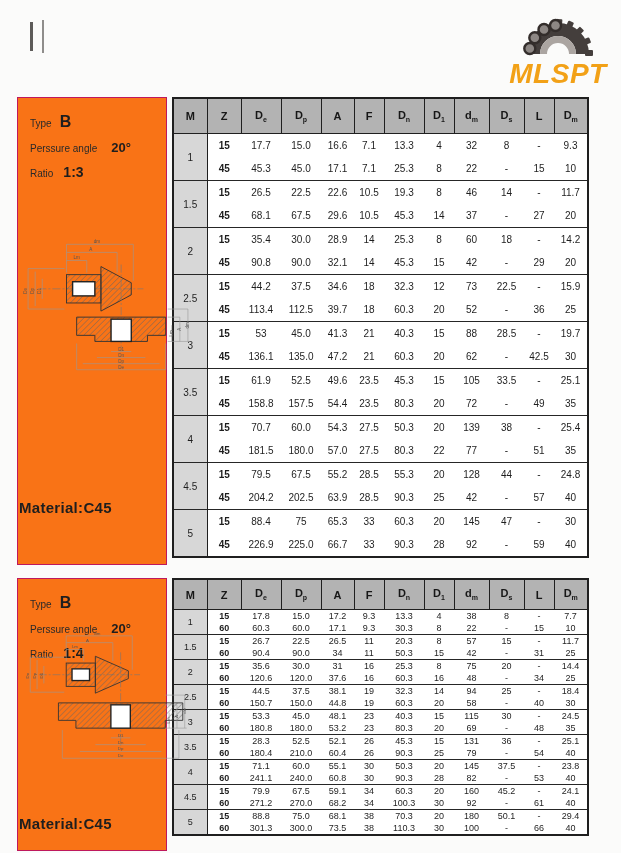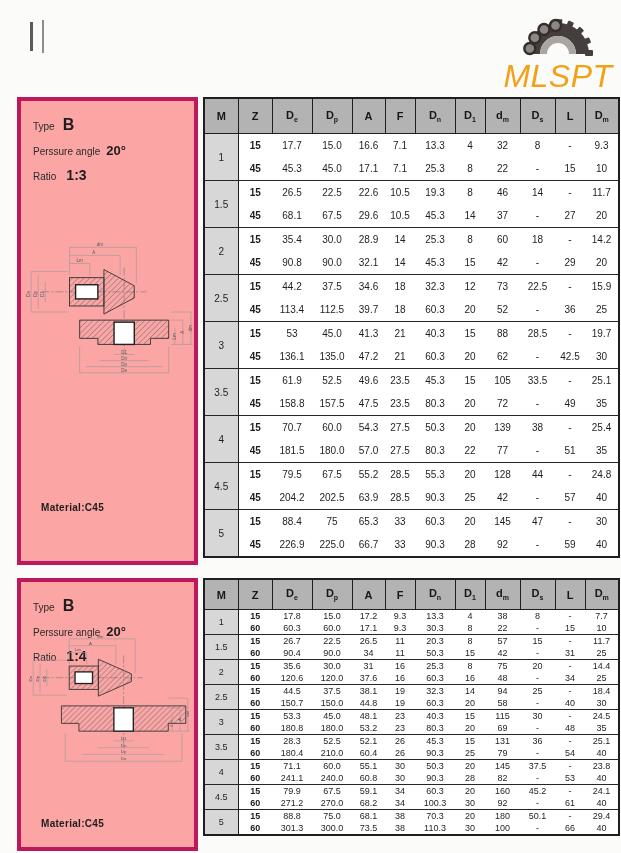--- a/index.html
+++ b/index.html
@@ -20,7 +20,7 @@
   .vbar-right{width:2px;height:33px;background:#8f8d8b;}
 
   .logo{position:absolute;top:6px;left:503px;width:110px;text-align:center;}
-  .logo-text{font-size:32px;font-weight:normal;font-style:italic;color:#F2A117;
+  .logo-text{font-size:28px;font-weight:bold;font-style:italic;color:#F2A117;
              letter-spacing:.5px;line-height:1;margin-top:-4px;}
 
   

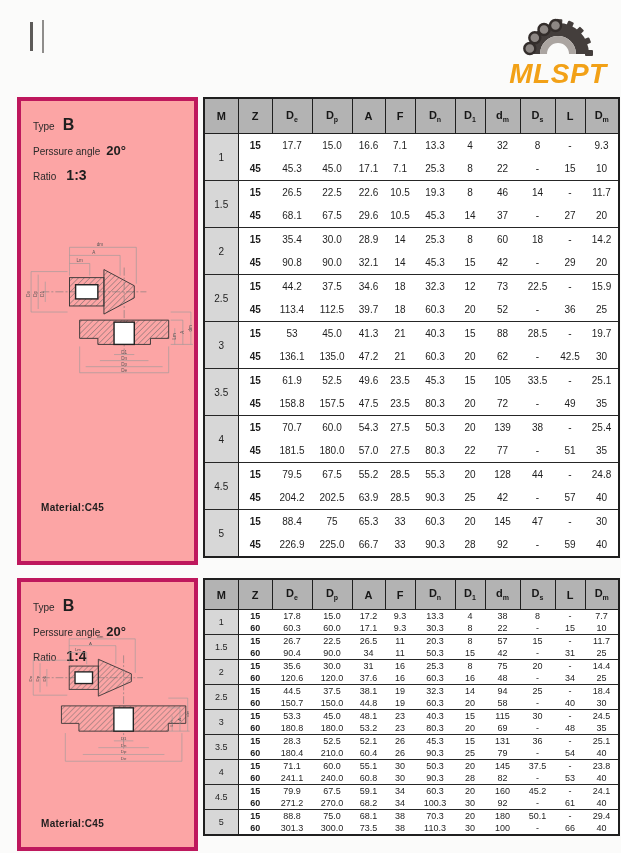--- a/index.html
+++ b/index.html
@@ -28,7 +28,7 @@
   #section-0{top:97px;}
   #section-1{top:578px;}
 
-  .panel{width:181px;background:#fca5a5;border:4px solid #be185d;box-sizing:border-box;position:relative;}
+  .panel{width:150px;background:#f97316;border:1px solid #be185d;box-sizing:border-box;position:relative;}
   #section-0 .panel{height:468px;}
   #section-1 .panel{height:273px;}
 

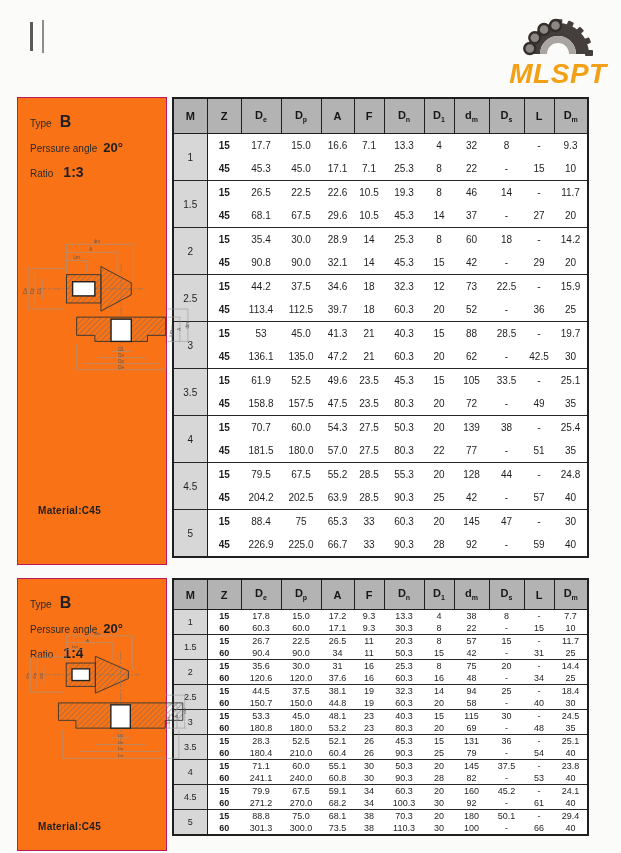--- a/index.html
+++ b/index.html
@@ -36,7 +36,7 @@
   .info-line{white-space:nowrap;}
   .info-label{font-size:10px;color:#2a2a2a;}
   .type-value{font-size:16px;font-weight:bold;margin-left:8px;}
-  .angle-value{font-size:13px;font-weight:bold;margin-left:6px;}
+  .angle-value{font-size:13px;font-weight:bold;margin-left:14px;}
   .ratio-value{font-size:14px;font-weight:bold;margin-left:10px;}
 
   .material{position:absolute;left:20px;font-size:10px;font-weight:bold;letter-spacing:.3px;}

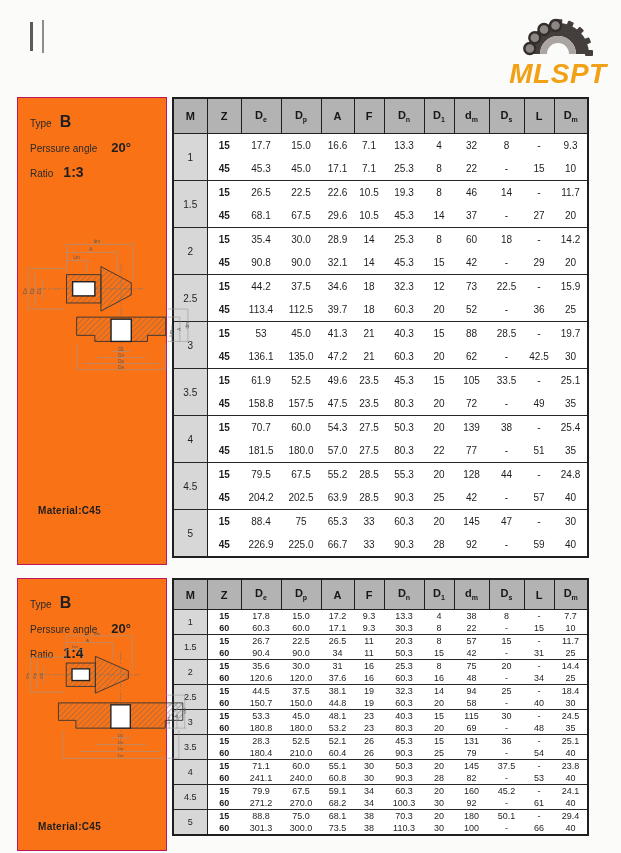--- a/index.html
+++ b/index.html
@@ -382,7 +382,7 @@
               <td class="z-cell">45</td>
               <td class="val-cell">158.8</td>
               <td class="val-cell">157.5</td>
-              <td class="val-cell">47.5</td>
+              <td class="val-cell">54.4</td>
               <td class="val-cell">23.5</td>
               <td class="val-cell">80.3</td>
               <td class="val-cell">20</td>

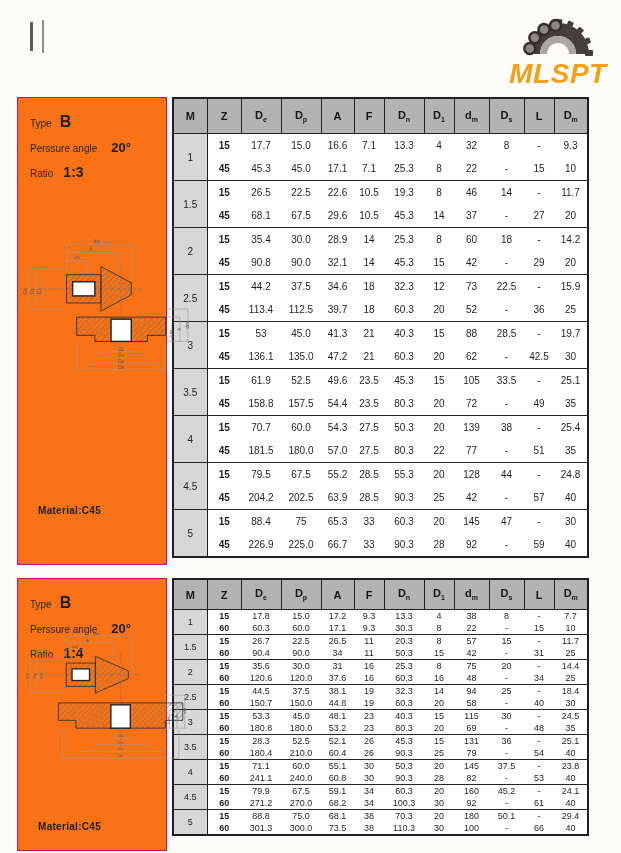--- a/index.html
+++ b/index.html
@@ -39,7 +39,7 @@
   .angle-value{font-size:13px;font-weight:bold;margin-left:14px;}
   .ratio-value{font-size:14px;font-weight:bold;margin-left:10px;}
 
-  .material{position:absolute;left:20px;font-size:10px;font-weight:bold;letter-spacing:.3px;}
+  .material{position:absolute;left:1px;font-size:15px;font-weight:bold;letter-spacing:.3px;}
   #section-0 .material{bottom:48px;}
   #section-1 .material{bottom:18px;}
 

